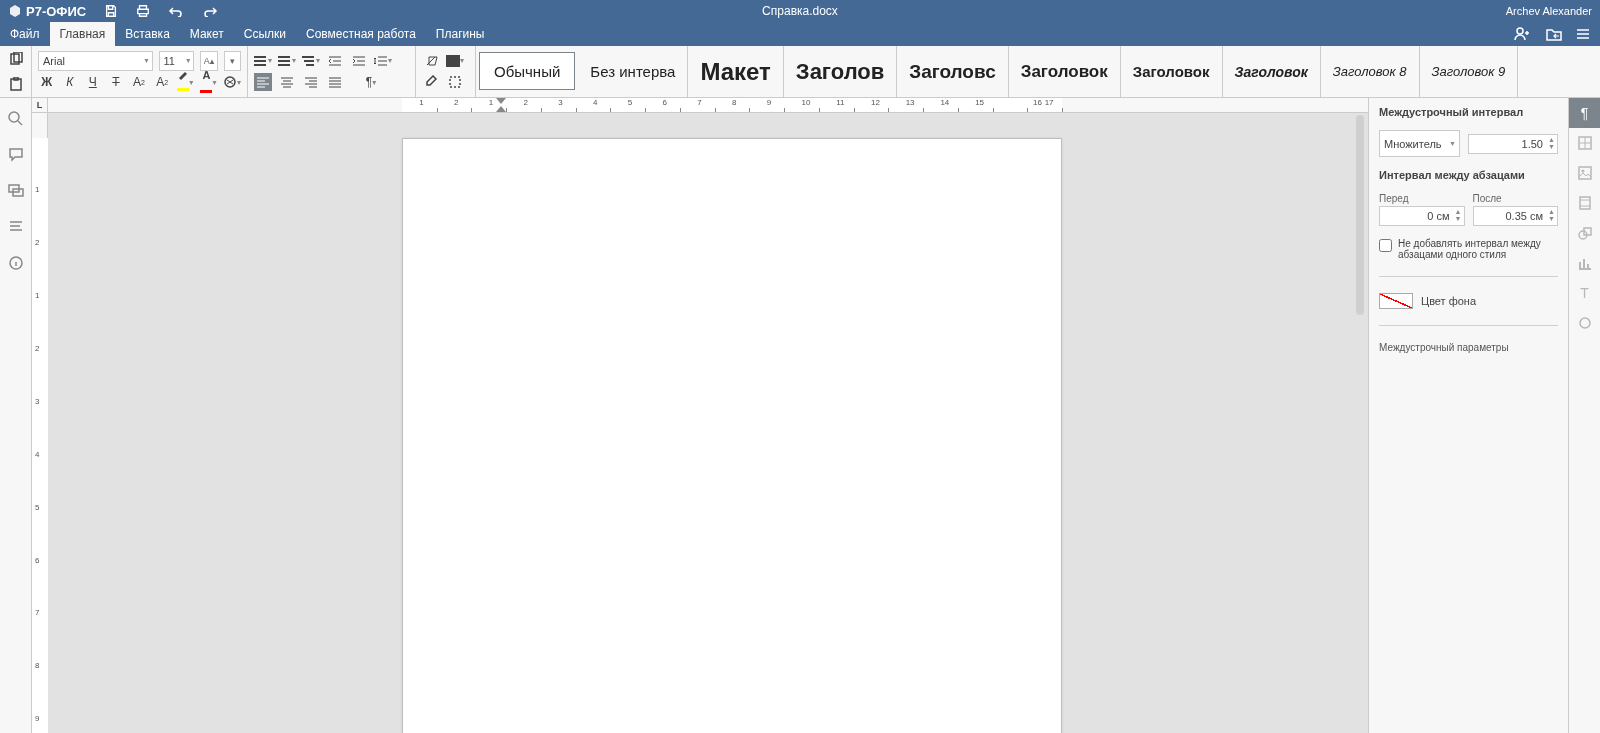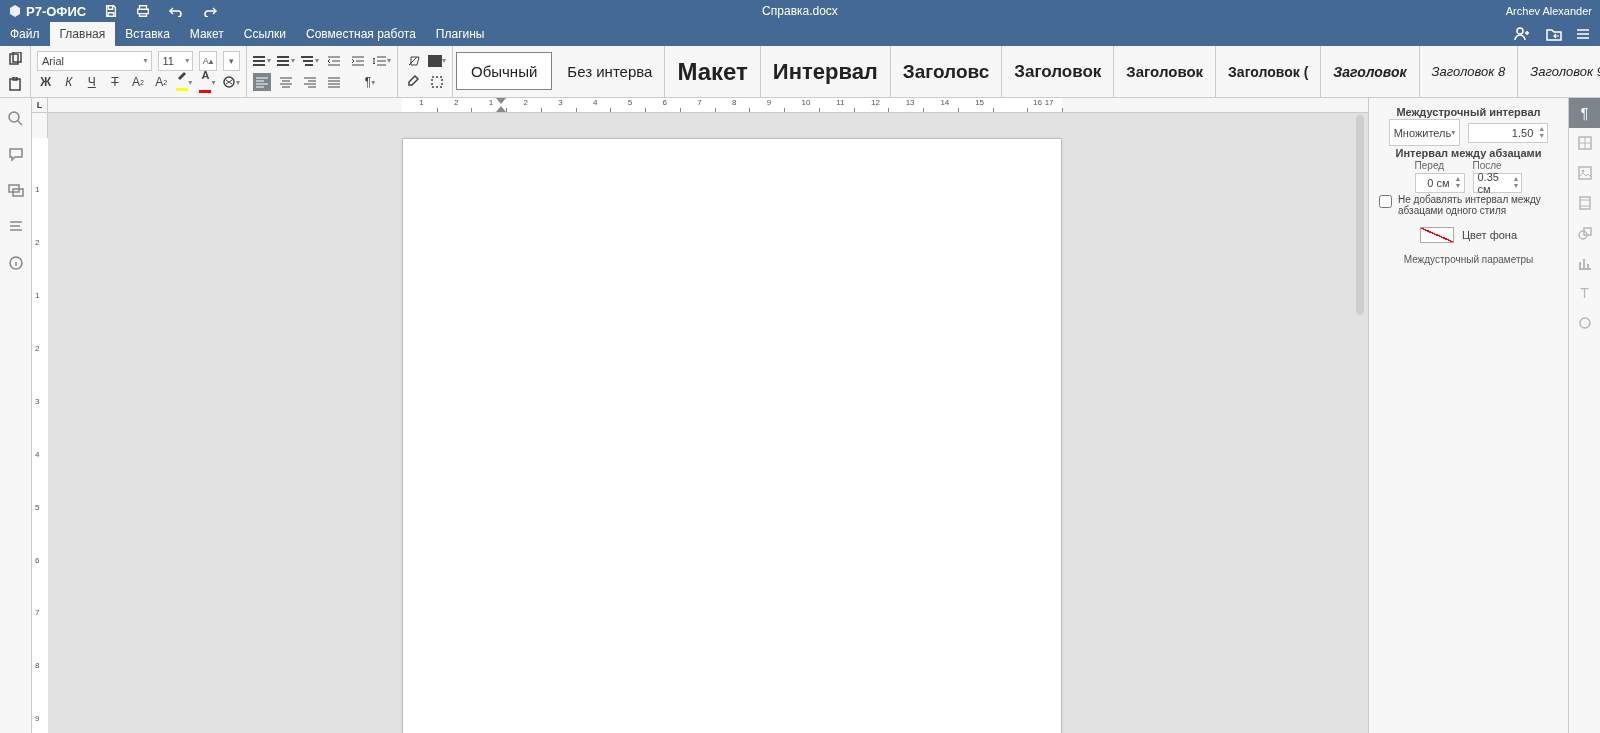--- a/index.html
+++ b/index.html
@@ -307,7 +307,7 @@
     <div class="style-item selected">Обычный</div>
     <div class="style-item">Без интерва</div>
     <div class="style-item s2">Макет</div>
-    <div class="style-item s3">Интервал</div>
+    <div class="style-item s3">Заголов</div>
     <div class="style-item s4">Заголовс</div>
     <div class="style-item s5">Заголовок</div>
     <div class="style-item s6">Заголовок</div>

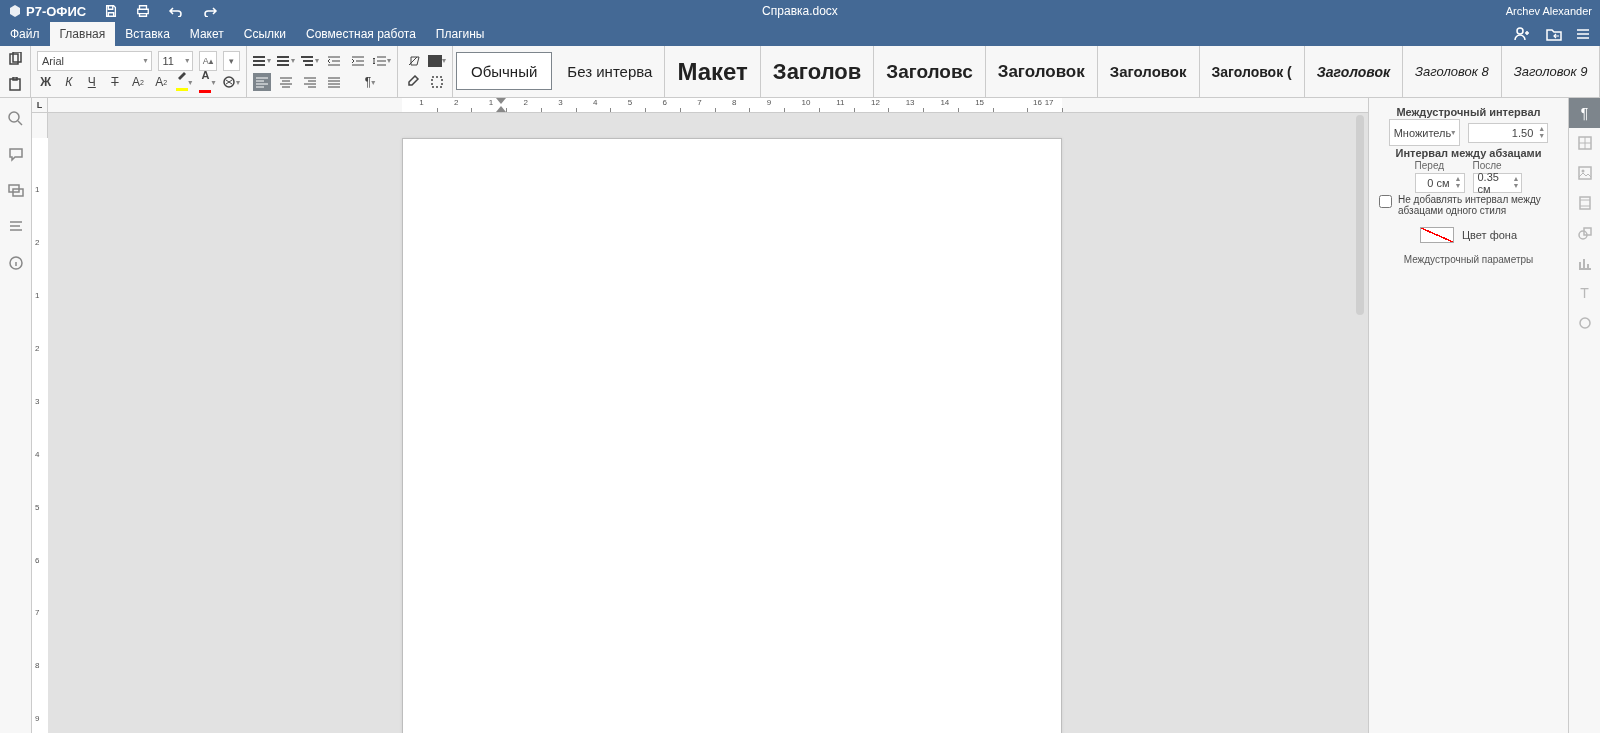--- a/index.html
+++ b/index.html
@@ -311,7 +311,6 @@
     <div class="style-item s4">Заголовс</div>
     <div class="style-item s5">Заголовок</div>
     <div class="style-item s6">Заголовок</div>
-    <div class="style-item s7">Заголовок (</div>
     <div class="style-item s8">Заголовок</div>
     <div class="style-item s9">Заголовок 8</div>
     <div class="style-item s10">Заголовок 9</div>

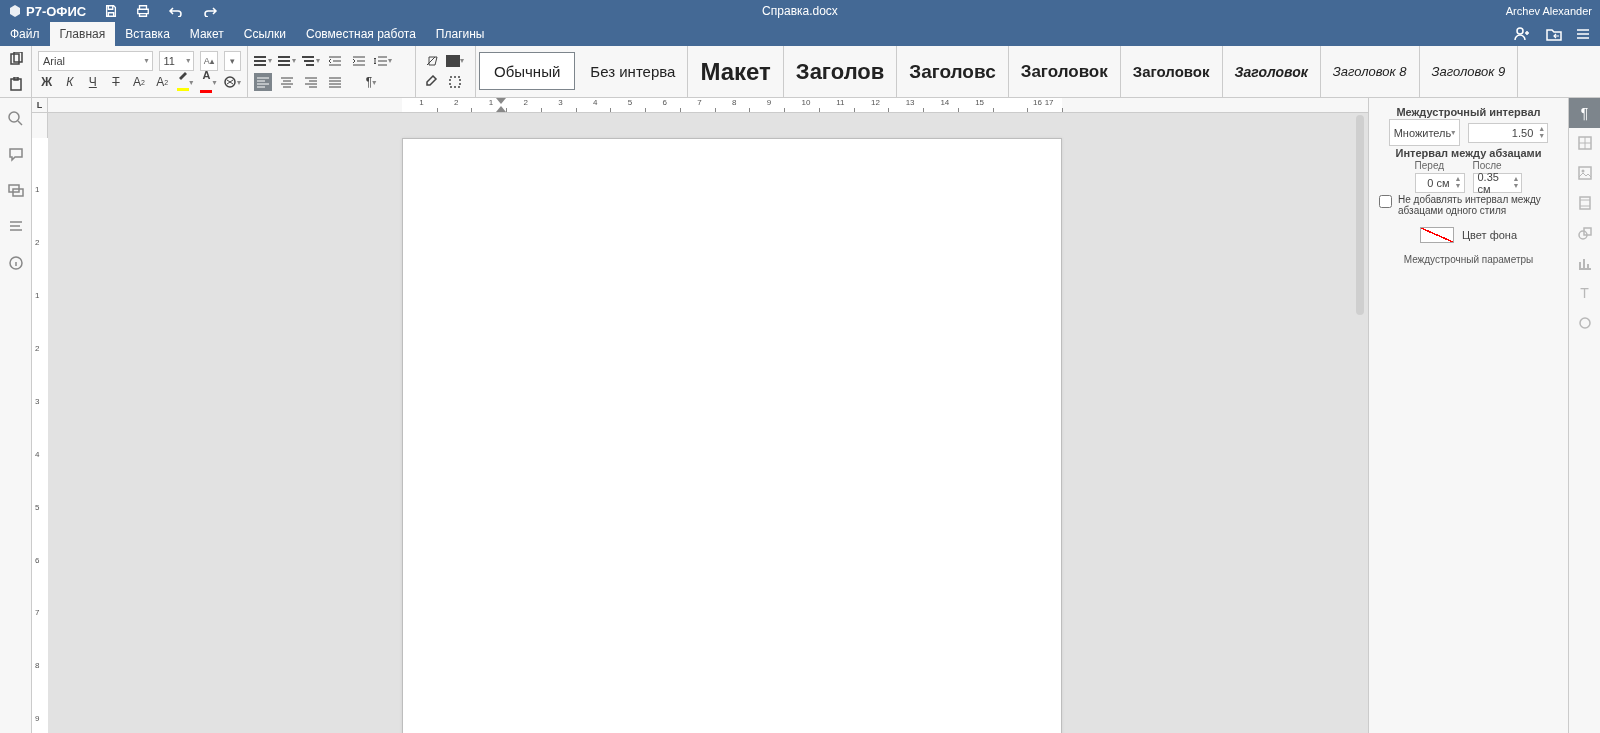--- a/index.html
+++ b/index.html
@@ -67,7 +67,7 @@
 .vscroll-thumb{position:absolute;top:2px;width:8px;height:200px;background:#cfcfcf;border-radius:4px;}
 
 
-.right-panel{width:200px;background:#f7f7f7;border-left:1px solid #cbcbcb;padding:8px 10px;display:flex;flex-direction:column;gap:1px;align-items:center;}
+.right-panel{width:200px;background:#f7f7f7;border-left:1px solid #cbcbcb;padding:8px 10px;display:flex;flex-direction:column;gap:12px;}
 .rp-label{font-size:11px;font-weight:bold;color:#444;}
 .rp-row{display:flex;gap:8px;align-items:center;}
 .rp-select{height:27px;border:1px solid #cbcbcb;background:#fff;font-size:11px;padding:0 4px;display:flex;align-items:center;justify-content:space-between;flex:1;}

